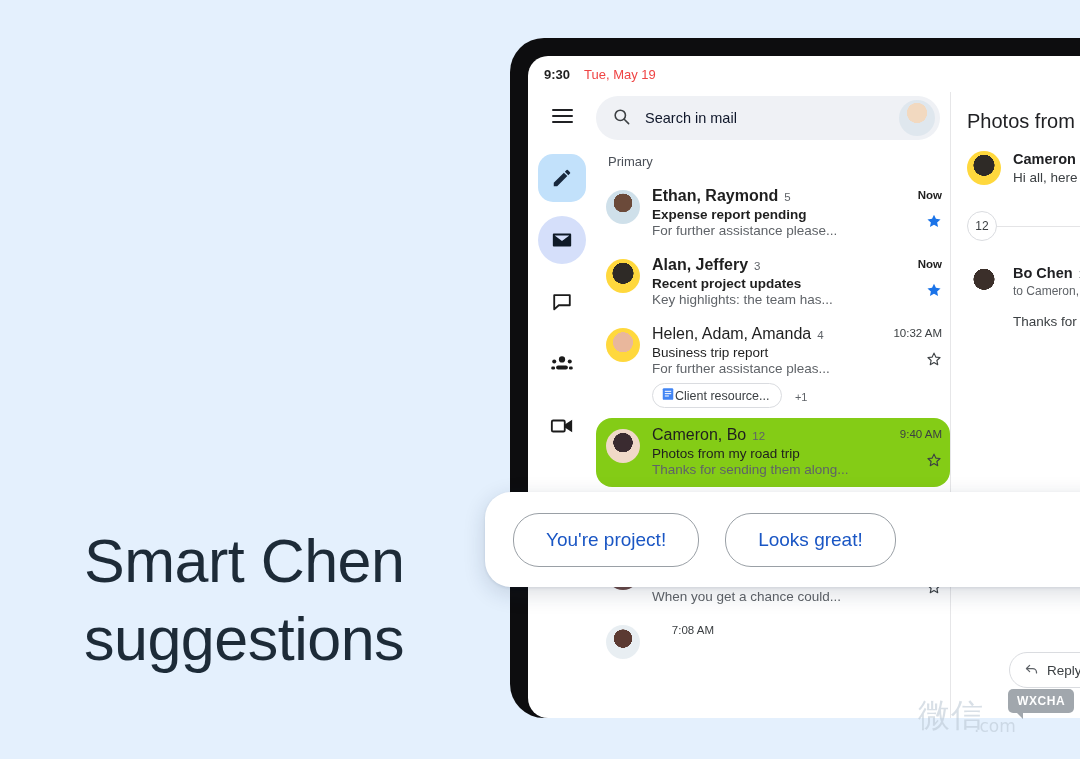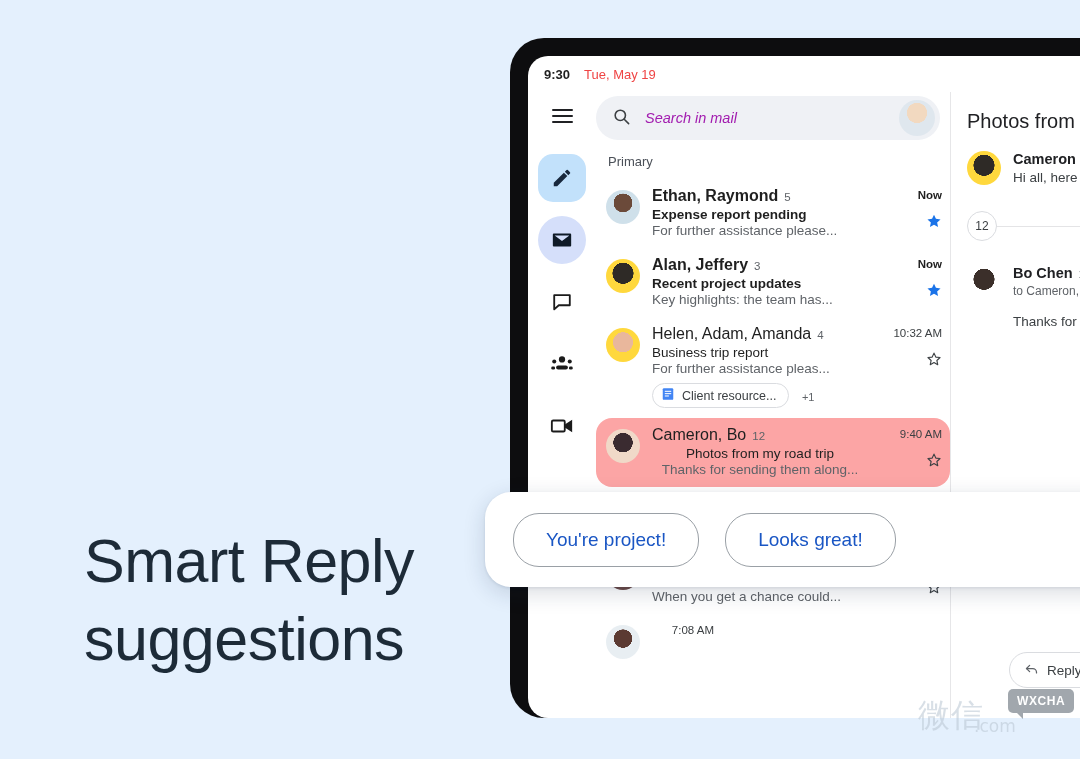--- a/index.html
+++ b/index.html
@@ -112,7 +112,7 @@
   .search-icon { margin-right: 14px; flex: 0 0 auto; }
   .search-placeholder {
     flex: 1;
-    font-size: 14.5px; color: #a21caf; font-style: italic;
+    font-size: 14.5px; color: #0f172a;
   }
   .avatar {
     border-radius: 50%;

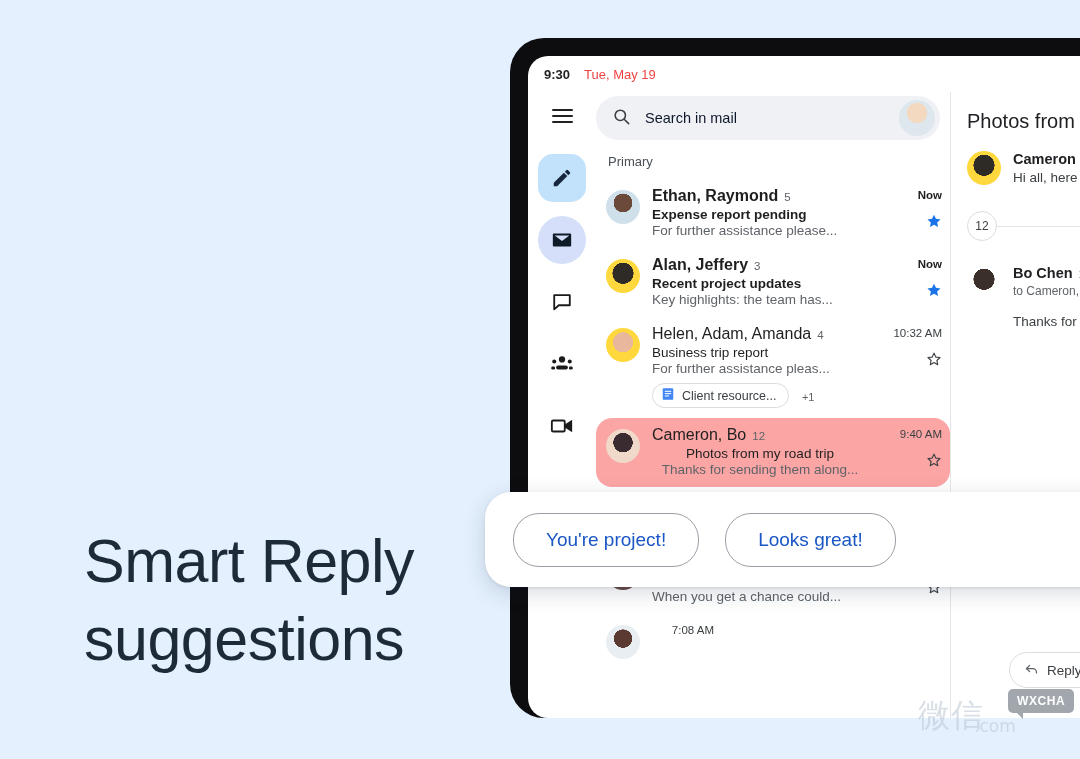--- a/index.html
+++ b/index.html
@@ -157,7 +157,7 @@
   .star { cursor: pointer; line-height: 1; }
 
   .attach-chip {
-    display: inline-flex; align-items: center; gap: 7px;
+    display: inline-flex; align-items: center; 
     border: 1px solid #dadce0; border-radius: 14px;
     padding: 3px 12px 3px 8px;
     margin-top: 7px;

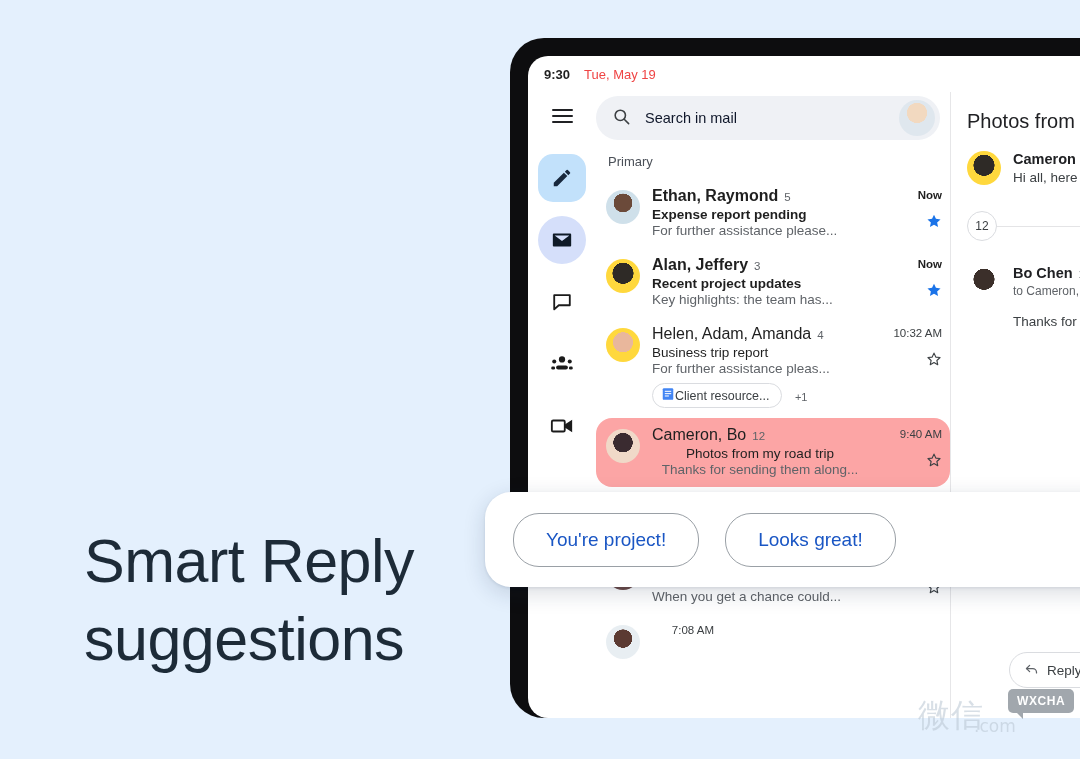--- a/index.html
+++ b/index.html
@@ -136,7 +136,7 @@
     cursor: pointer;
     position: relative;
   }
-  .thread.selected { background: #fca5a5; text-align: center; }
+  .thread.selected { background: #84cc16; }
   .thread-avatar { width: 34px; height: 34px; flex: 0 0 34px; margin-top: 3px; }
   .thread-main { flex: 1; min-width: 0; }
   .thread-row1 { display: flex; align-items: baseline; gap: 6px; }

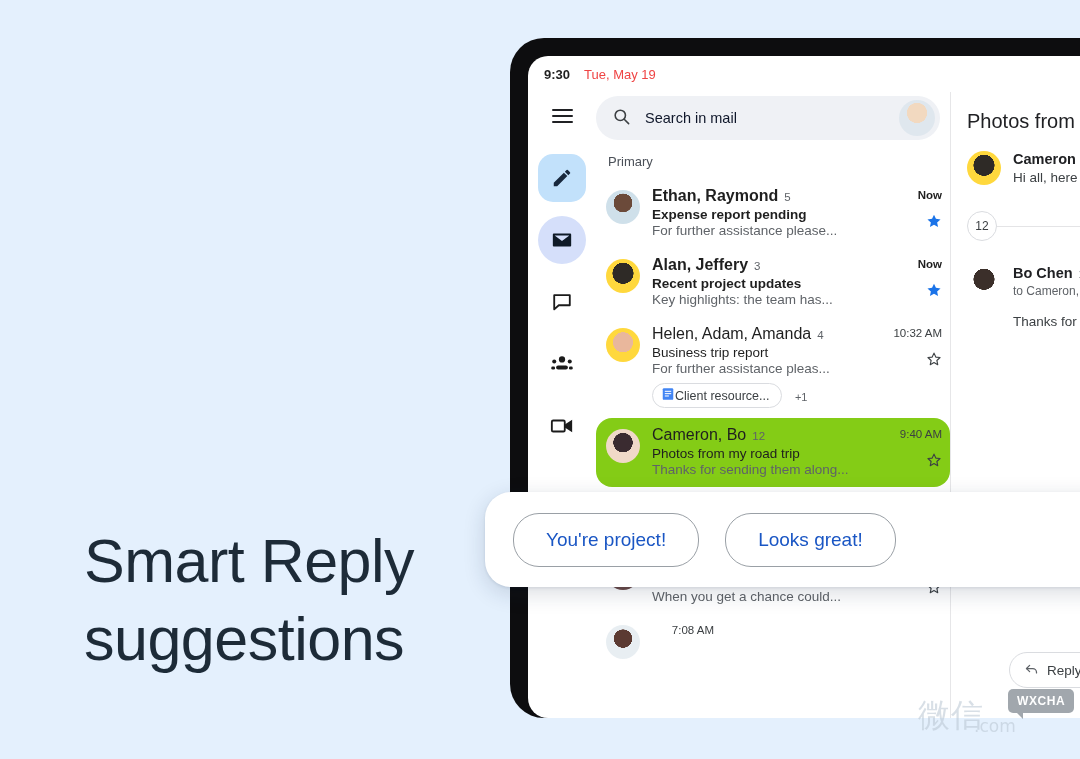--- a/index.html
+++ b/index.html
@@ -284,7 +284,7 @@
 <body>
 
 <div class="headline">
-  <span class="hl-line">Smart Reply</span>
+  <span class="hl-line">Smart Chen</span>
   <span class="hl-line">suggestions</span>
 </div>
 

